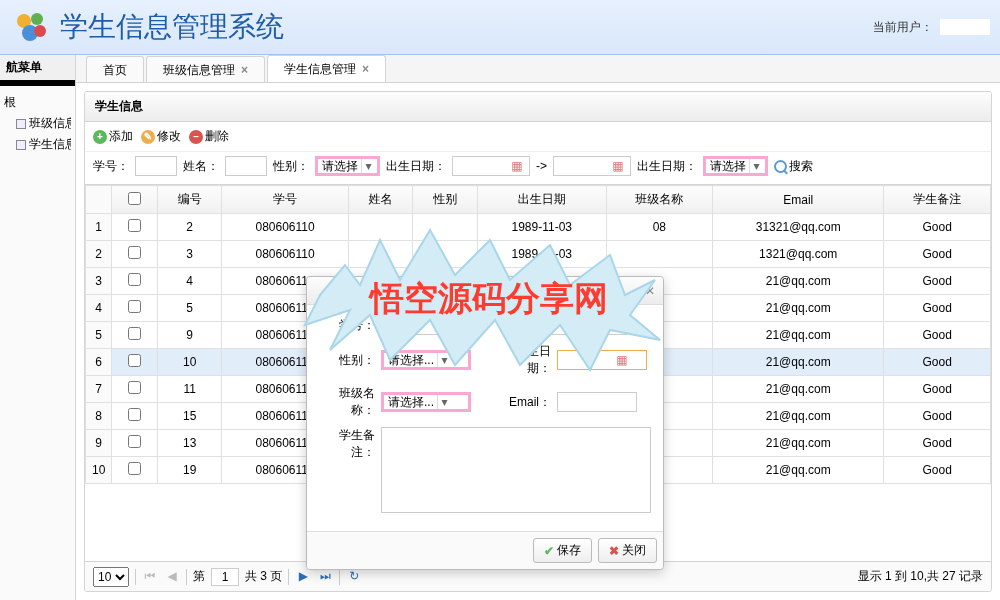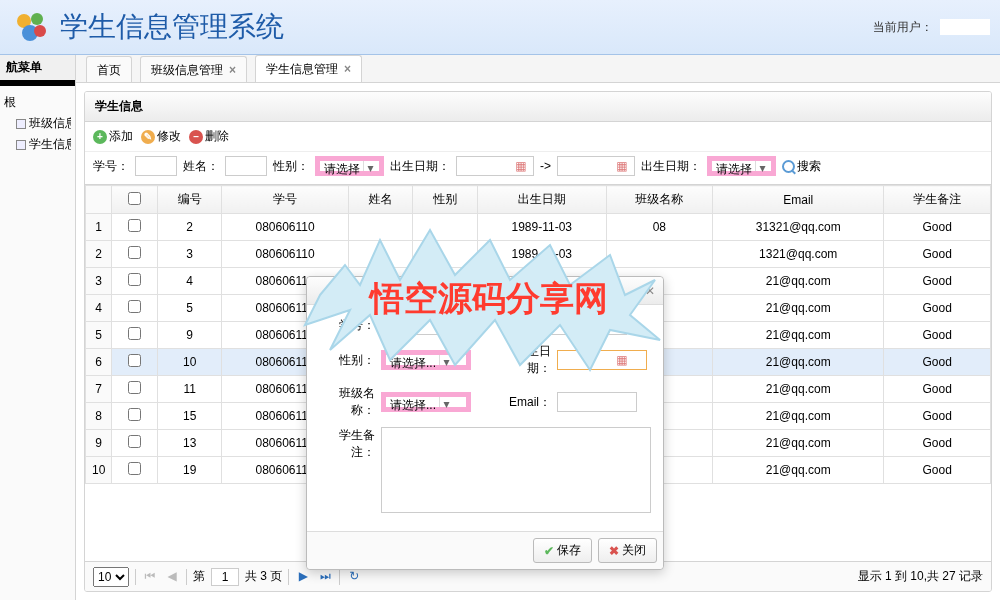--- a/index.html
+++ b/index.html
@@ -19,7 +19,7 @@
 .tree-icon{display:inline-block;width:10px;height:10px;border:1px solid #888;margin-right:3px;vertical-align:middle;background:#eef}
 .main{flex:1;display:flex;flex-direction:column}
 .tabs{height:28px;background:#f5f5f5;border-bottom:1px solid #d4d4d4;display:flex;align-items:flex-end;padding-left:10px}
-.tab{height:26px;line-height:26px;padding:0 10px;border:1px solid #d4d4d4;border-bottom:none;background:#fafafa;margin-right:8px;border-radius:3px 3px 0 0;cursor:pointer;display:flex;align-items:center}
+.tab{height:26px;line-height:26px;padding:0 16px;border:1px solid #d4d4d4;border-bottom:none;background:#fafafa;margin-right:2px;border-radius:3px 3px 0 0;cursor:pointer;display:flex;align-items:center}
 .tab.active{background:#fff;height:27px}
 .tab-close{margin-left:6px;color:#888;font-weight:bold}
 .panel{flex:1;margin:8px;border:1px solid #d4d4d4;border-radius:3px;display:flex;flex-direction:column;overflow:hidden}

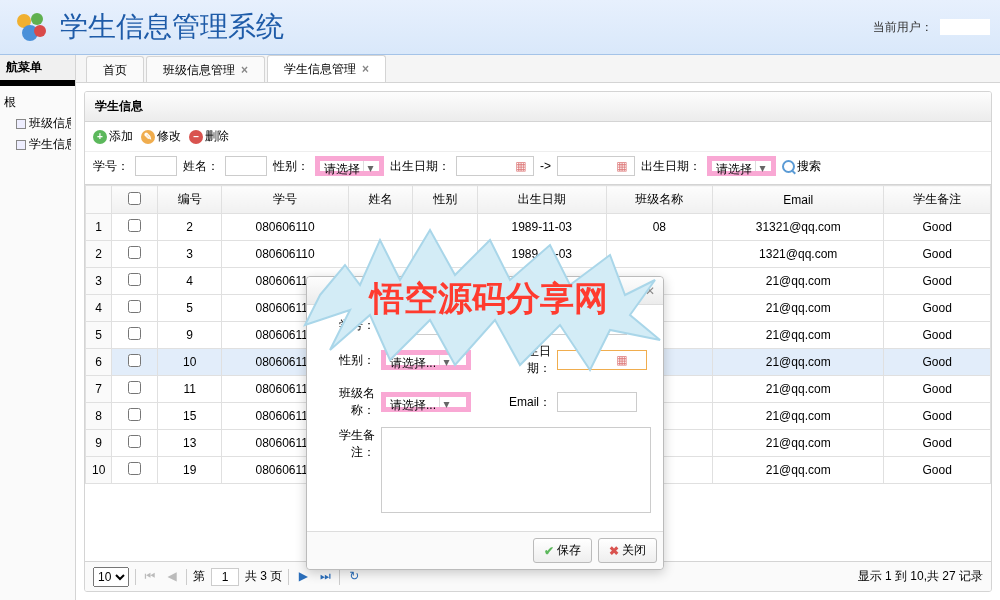--- a/index.html
+++ b/index.html
@@ -33,7 +33,7 @@
 .filter{padding:4px 8px 8px;display:flex;align-items:center;gap:6px;border-bottom:1px solid #d4d4d4;flex-wrap:nowrap}
 .filter label{white-space:nowrap}
 .filter input[type=text]{border:1px solid #ccc;height:20px;padding:0 3px}
-.combo{border:5px solid #f9a8d4;height:20px;display:inline-flex;background:#fff;padding:0 2px 0 4px}
+.combo{border:3px solid #f9a8d4;height:20px;display:inline-flex;align-items:center;background:#fff;padding:0 2px 0 4px}
 .combo-arrow{width:14px;text-align:center;color:#666;border-left:1px solid #ddd;margin-left:3px}
 .datebox{border:1px solid #ccc;height:20px;display:inline-flex;align-items:center;background:#fff;width:78px}
 .datebox input{border:none;width:56px;height:18px}

